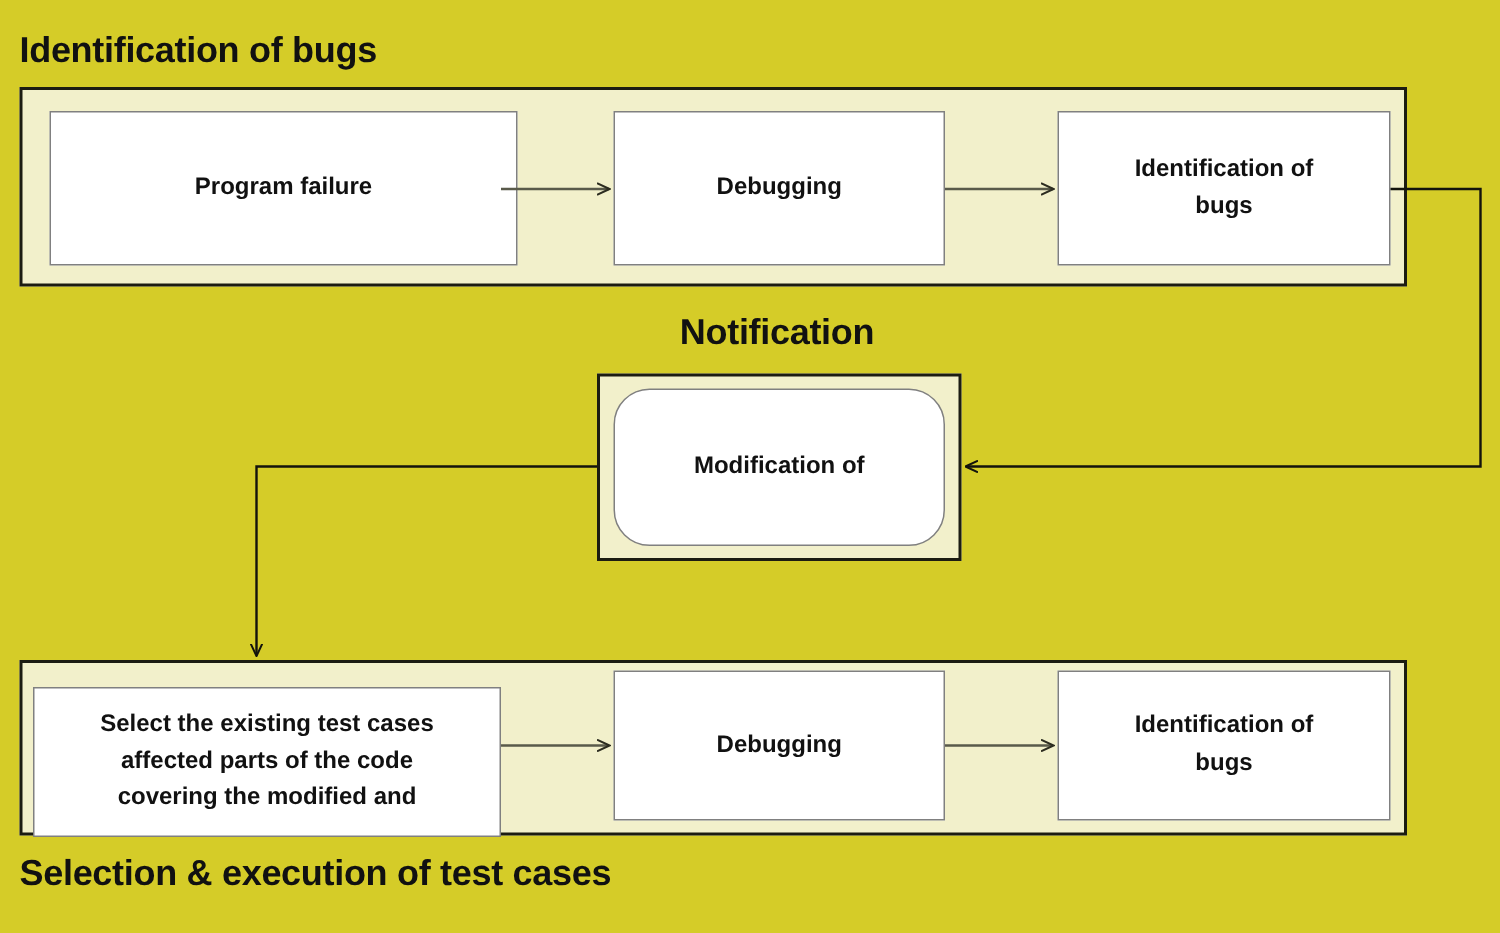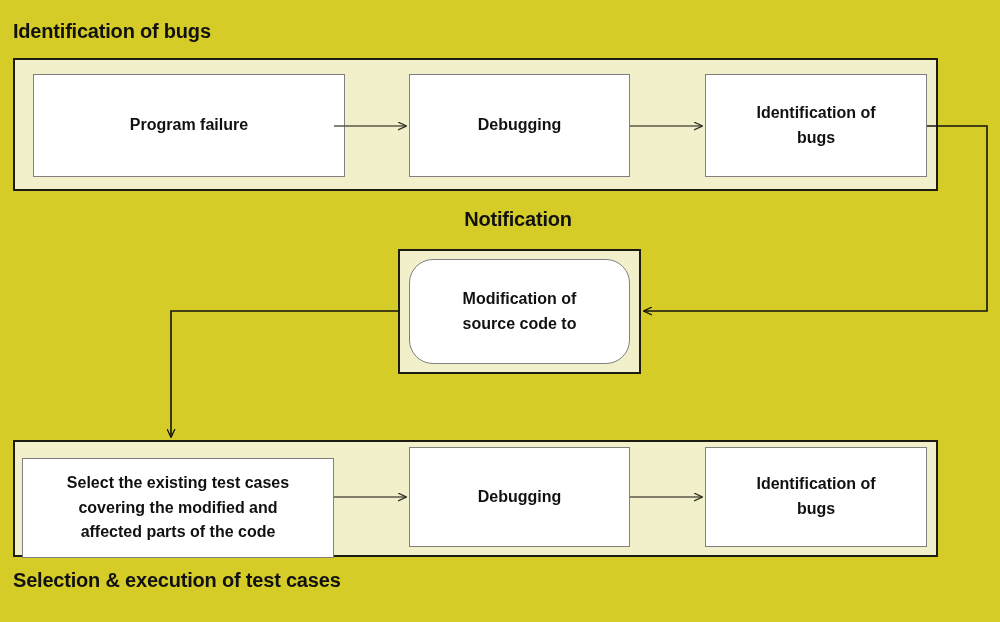--- a/index.html
+++ b/index.html
@@ -26,7 +26,7 @@
   .section-title {
     position: absolute;
     font-weight: bold;
-    font-size: 20px;
+    font-size: 24px;
     color: #111111;
     letter-spacing: -0.2px;
     white-space: nowrap;

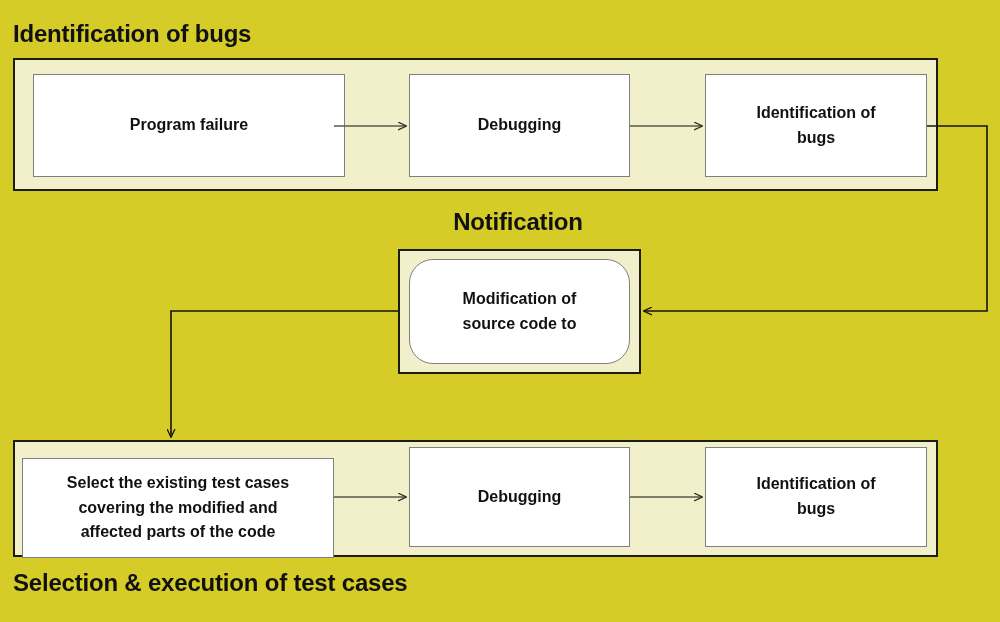--- a/index.html
+++ b/index.html
@@ -121,7 +121,6 @@
   <div class="node" id="node-modification">
     <div>
       <span>Modification of</span>
-      <span>source code to</span>
     </div>
   </div>
 

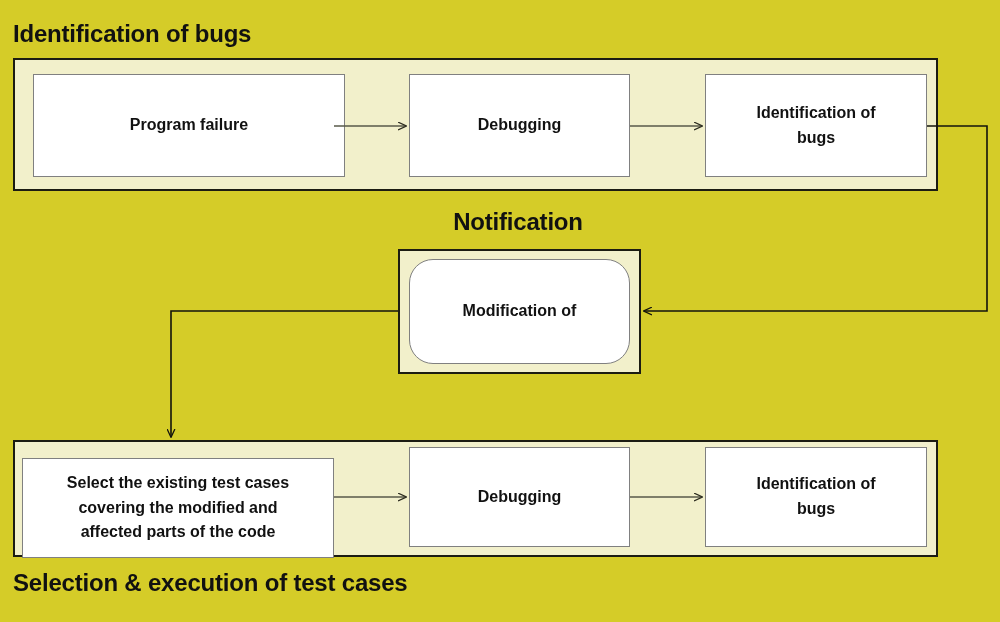--- a/index.html
+++ b/index.html
@@ -127,8 +127,8 @@
   <div class="node" id="node-select-cases">
     <div>
       <span>Select the existing test cases</span>
+      <span>affected parts of the code</span>
       <span>covering the modified and</span>
-      <span>affected parts of the code</span>
     </div>
   </div>
 

